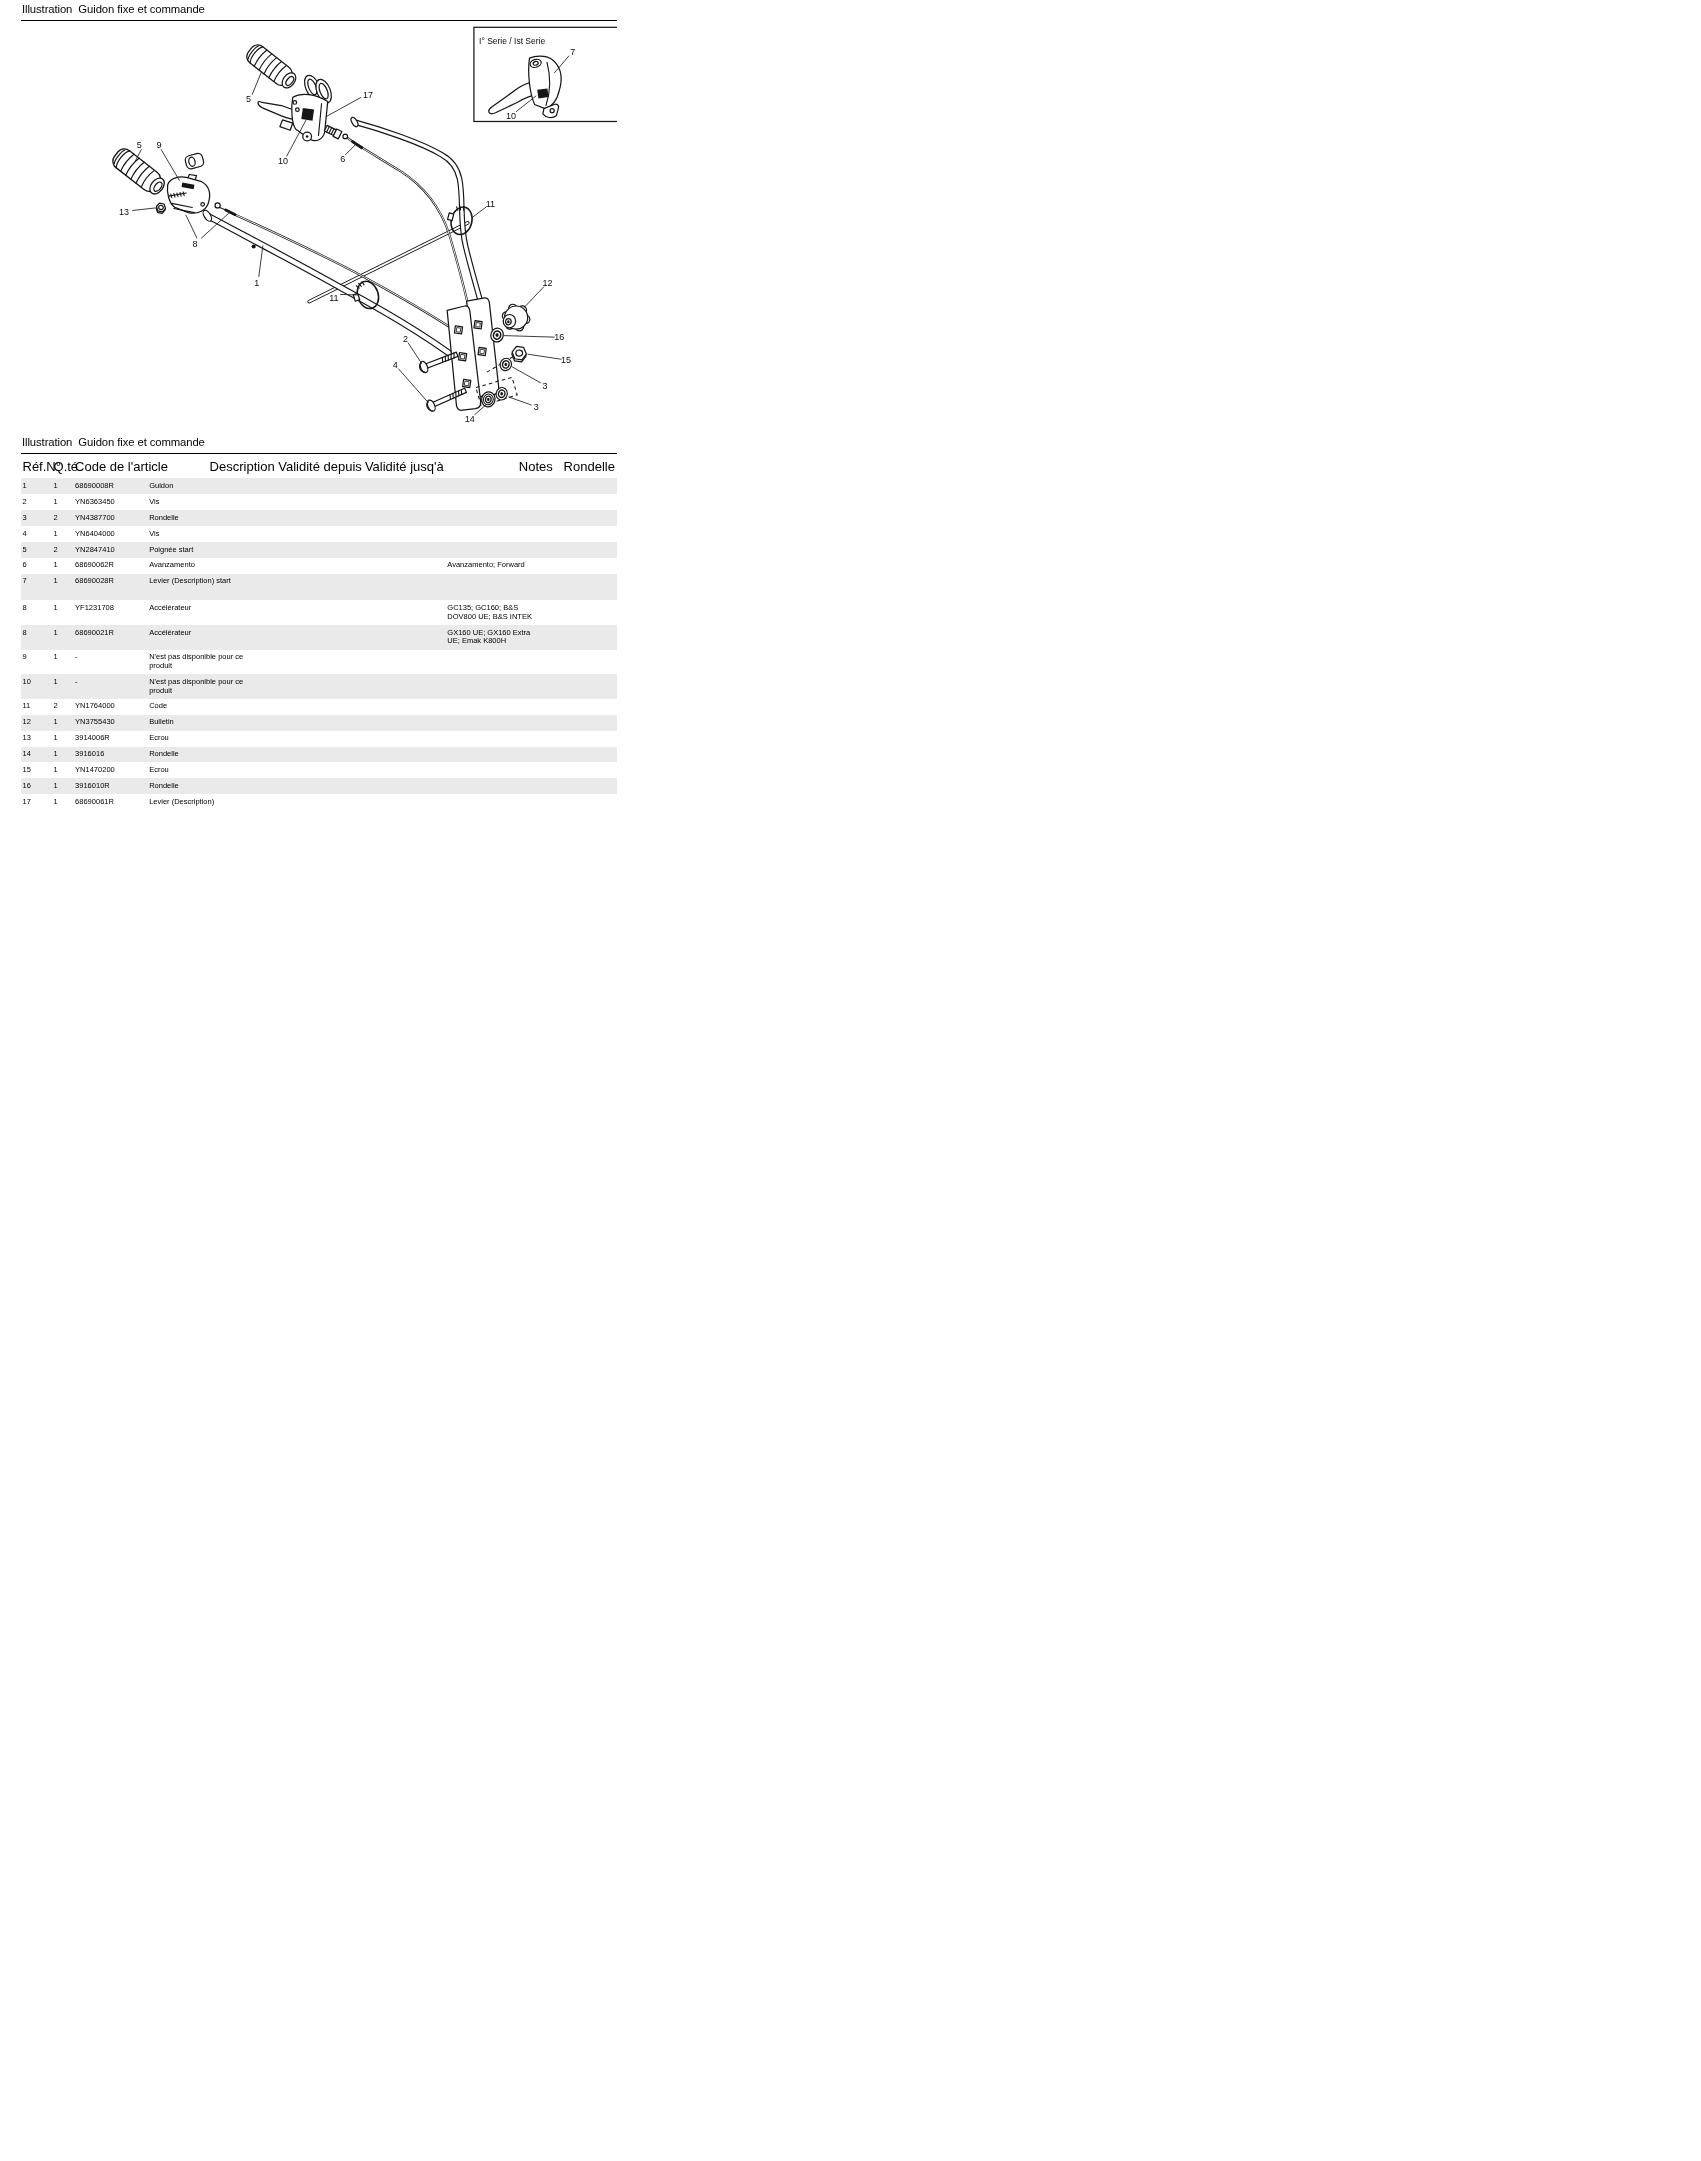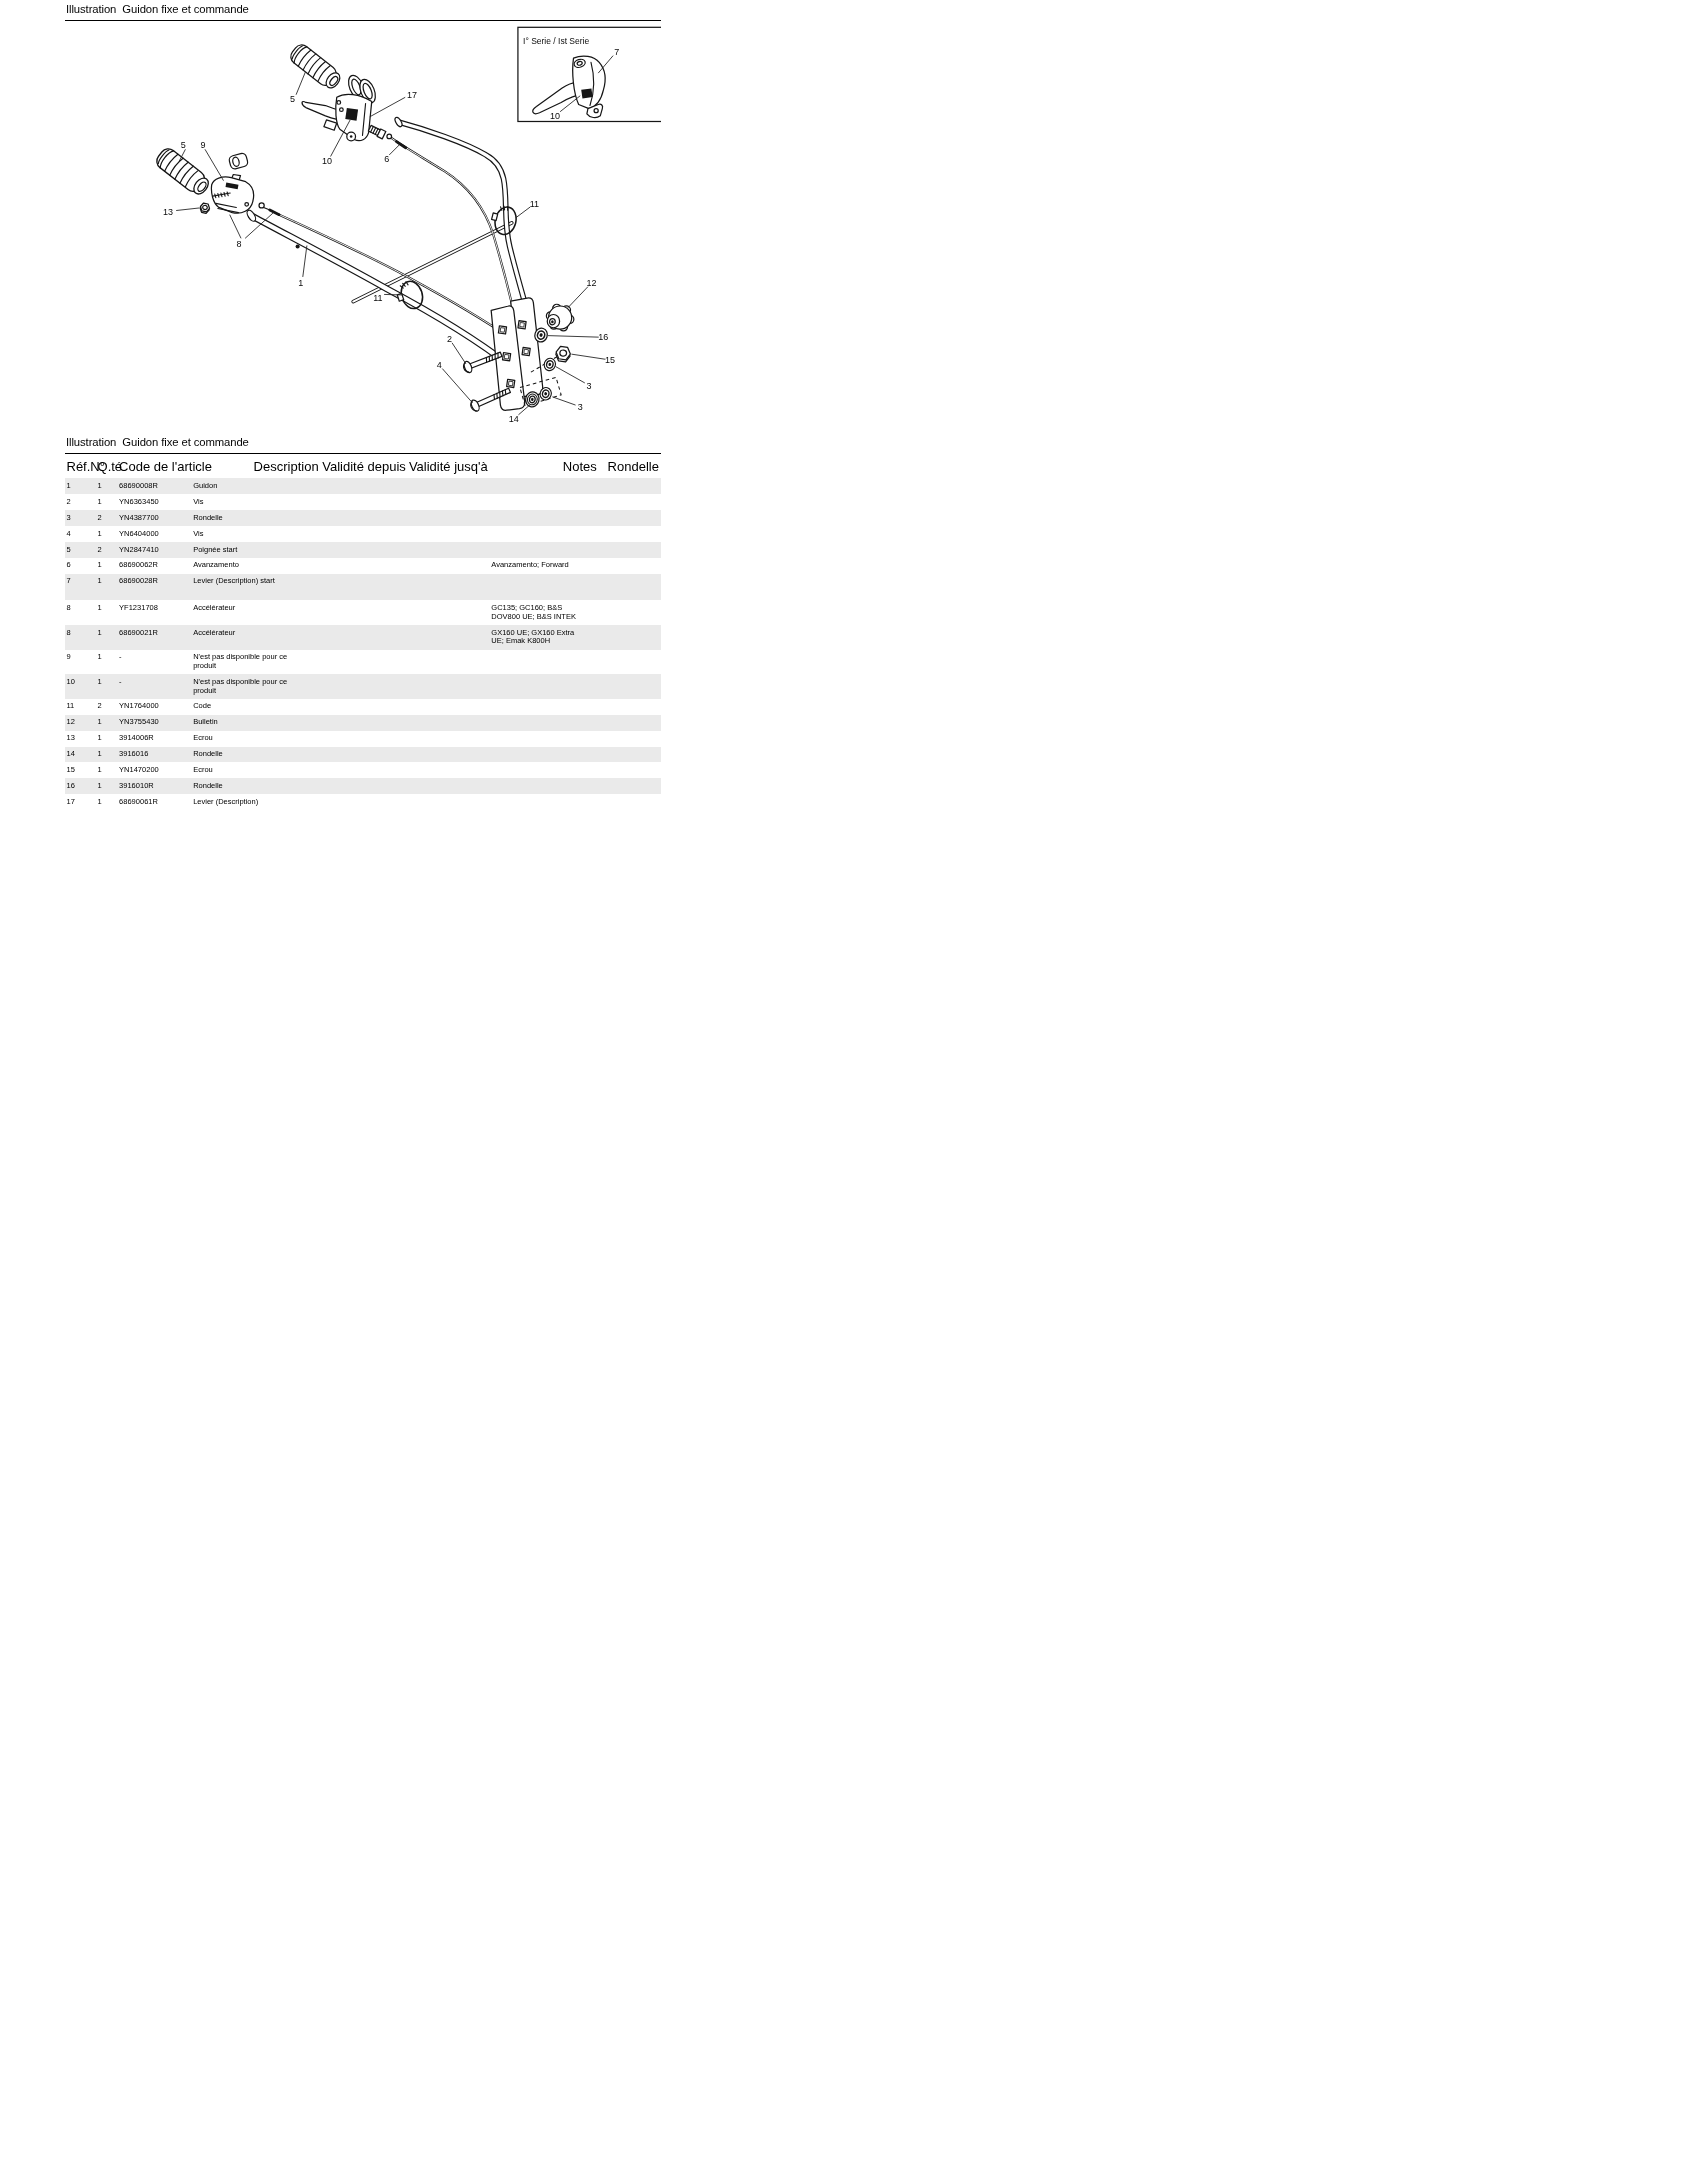--- a/index.html
+++ b/index.html
@@ -6,7 +6,7 @@
   .page{
     width:638px;height:811px;overflow:hidden;box-sizing:border-box;
     padding:0 21px;background:#fff;position:relative;
-    font-family:"Liberation Sans", sans-serif;color:#000;margin-left:44px;
+    font-family:"Liberation Sans", sans-serif;color:#000;
   }
   .page-title{
     font-size:11.3px;line-height:13.4px;font-weight:400;margin:0;

